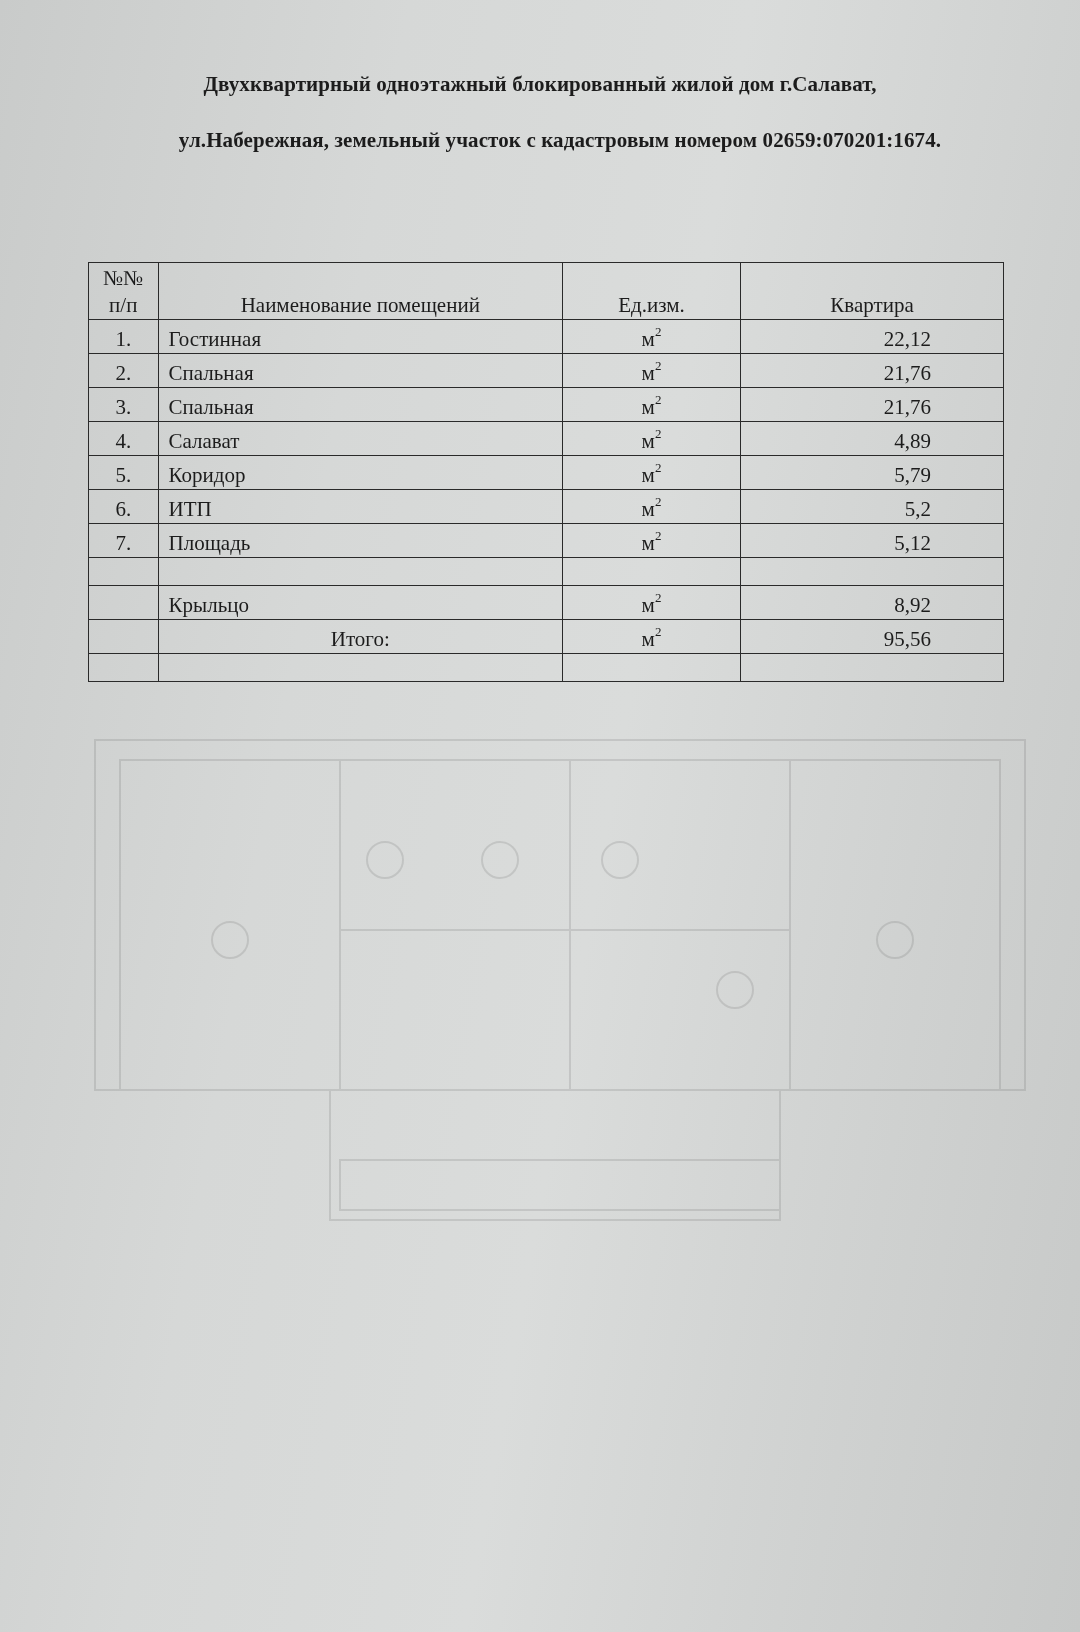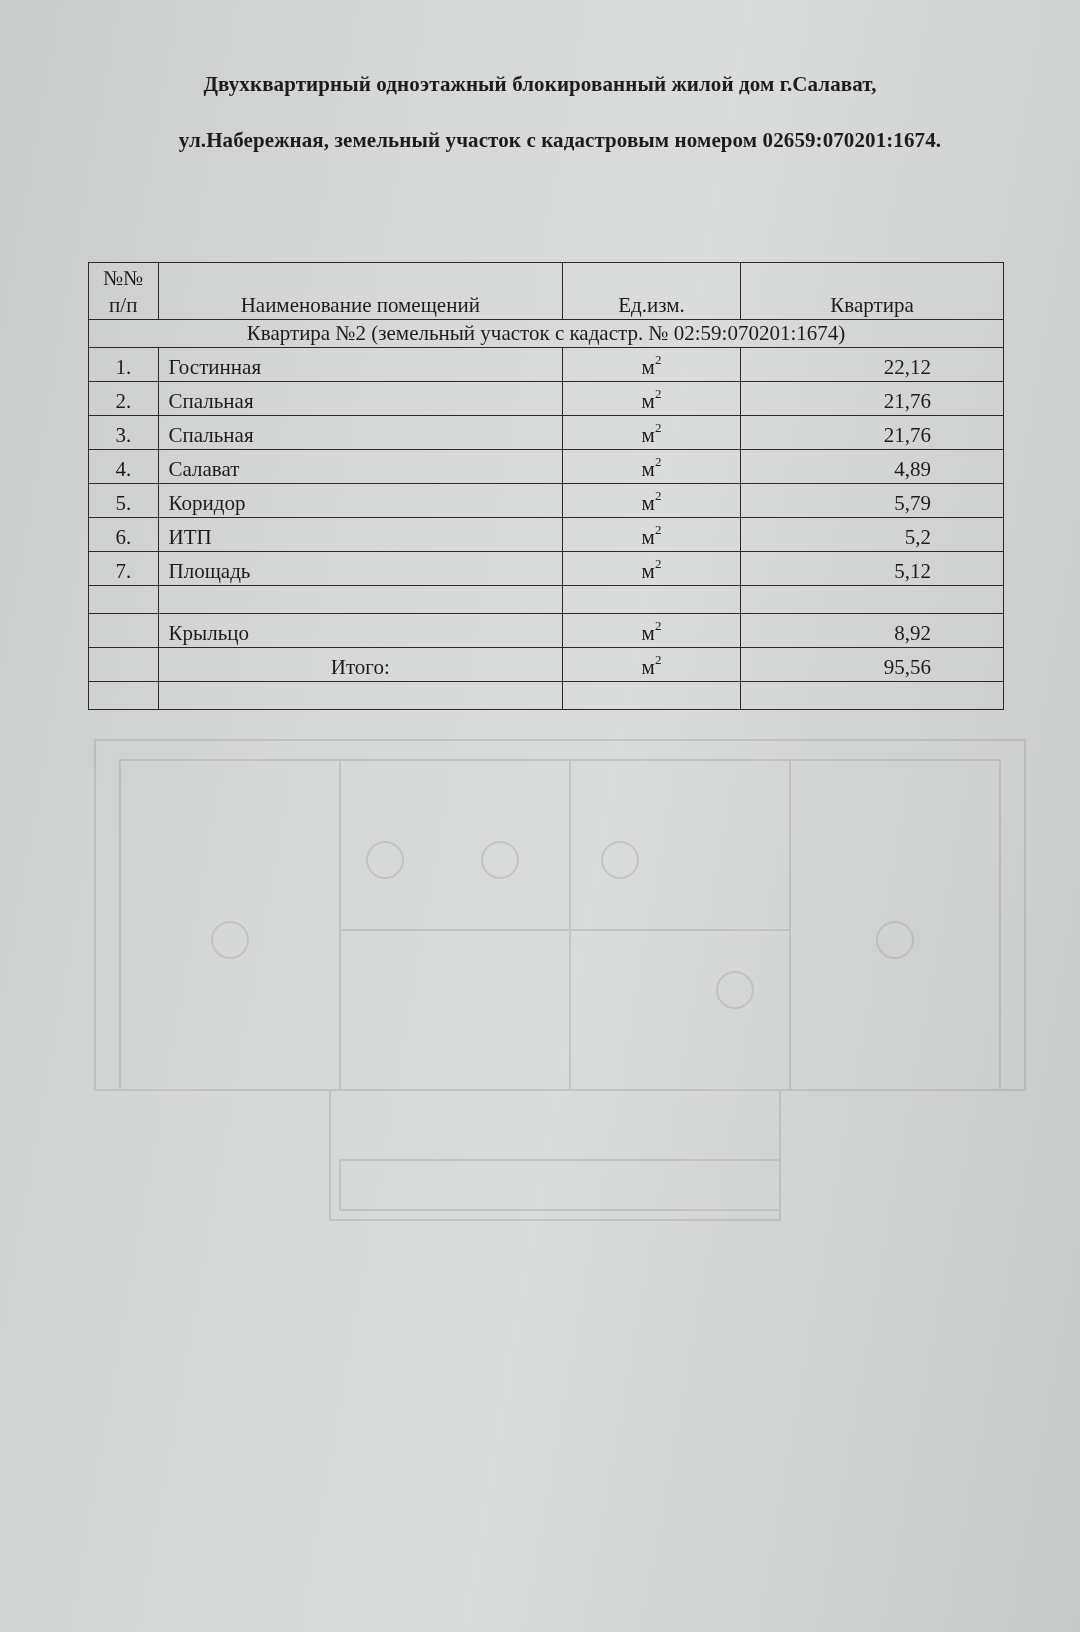--- a/index.html
+++ b/index.html
@@ -69,9 +69,6 @@
     <th class="h c2">Наименование помещений</th>
     <th class="h c3">Ед.изм.</th>
     <th class="h" style="text-align:center">Квартира</th>
-  </tr>
-  <tr class="section">
-    <td colspan="4">Квартира №2 (земельный участок с кадастр. № 02:59:070201:1674)</td>
   </tr>
 
   <tr>

